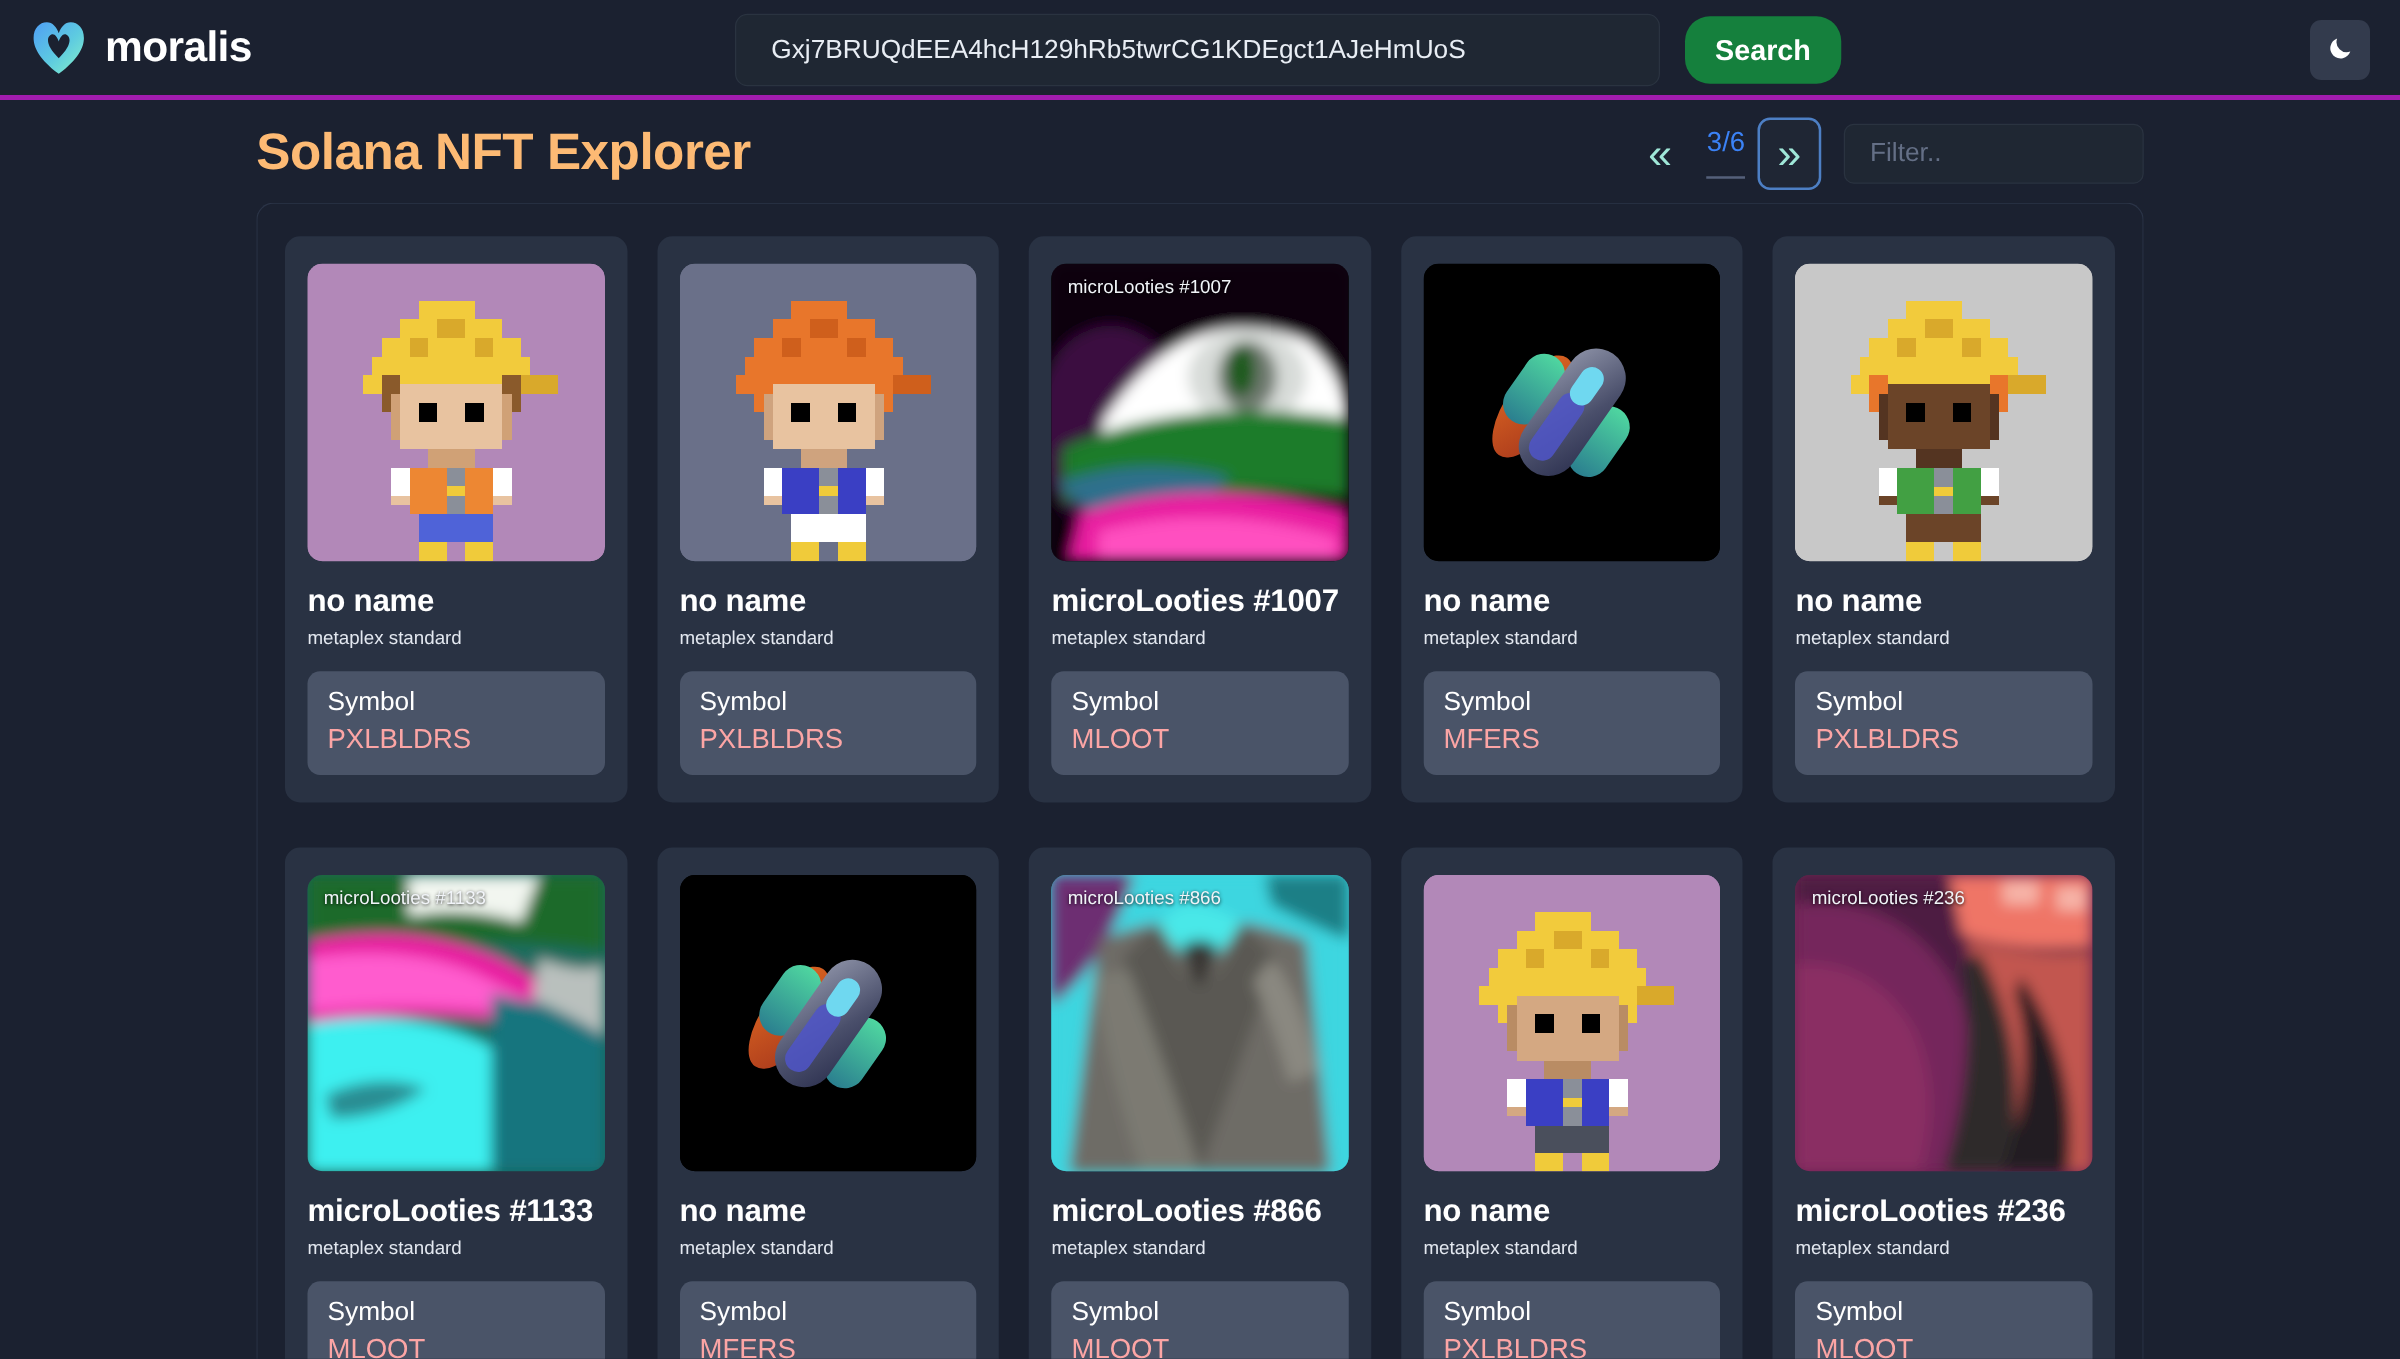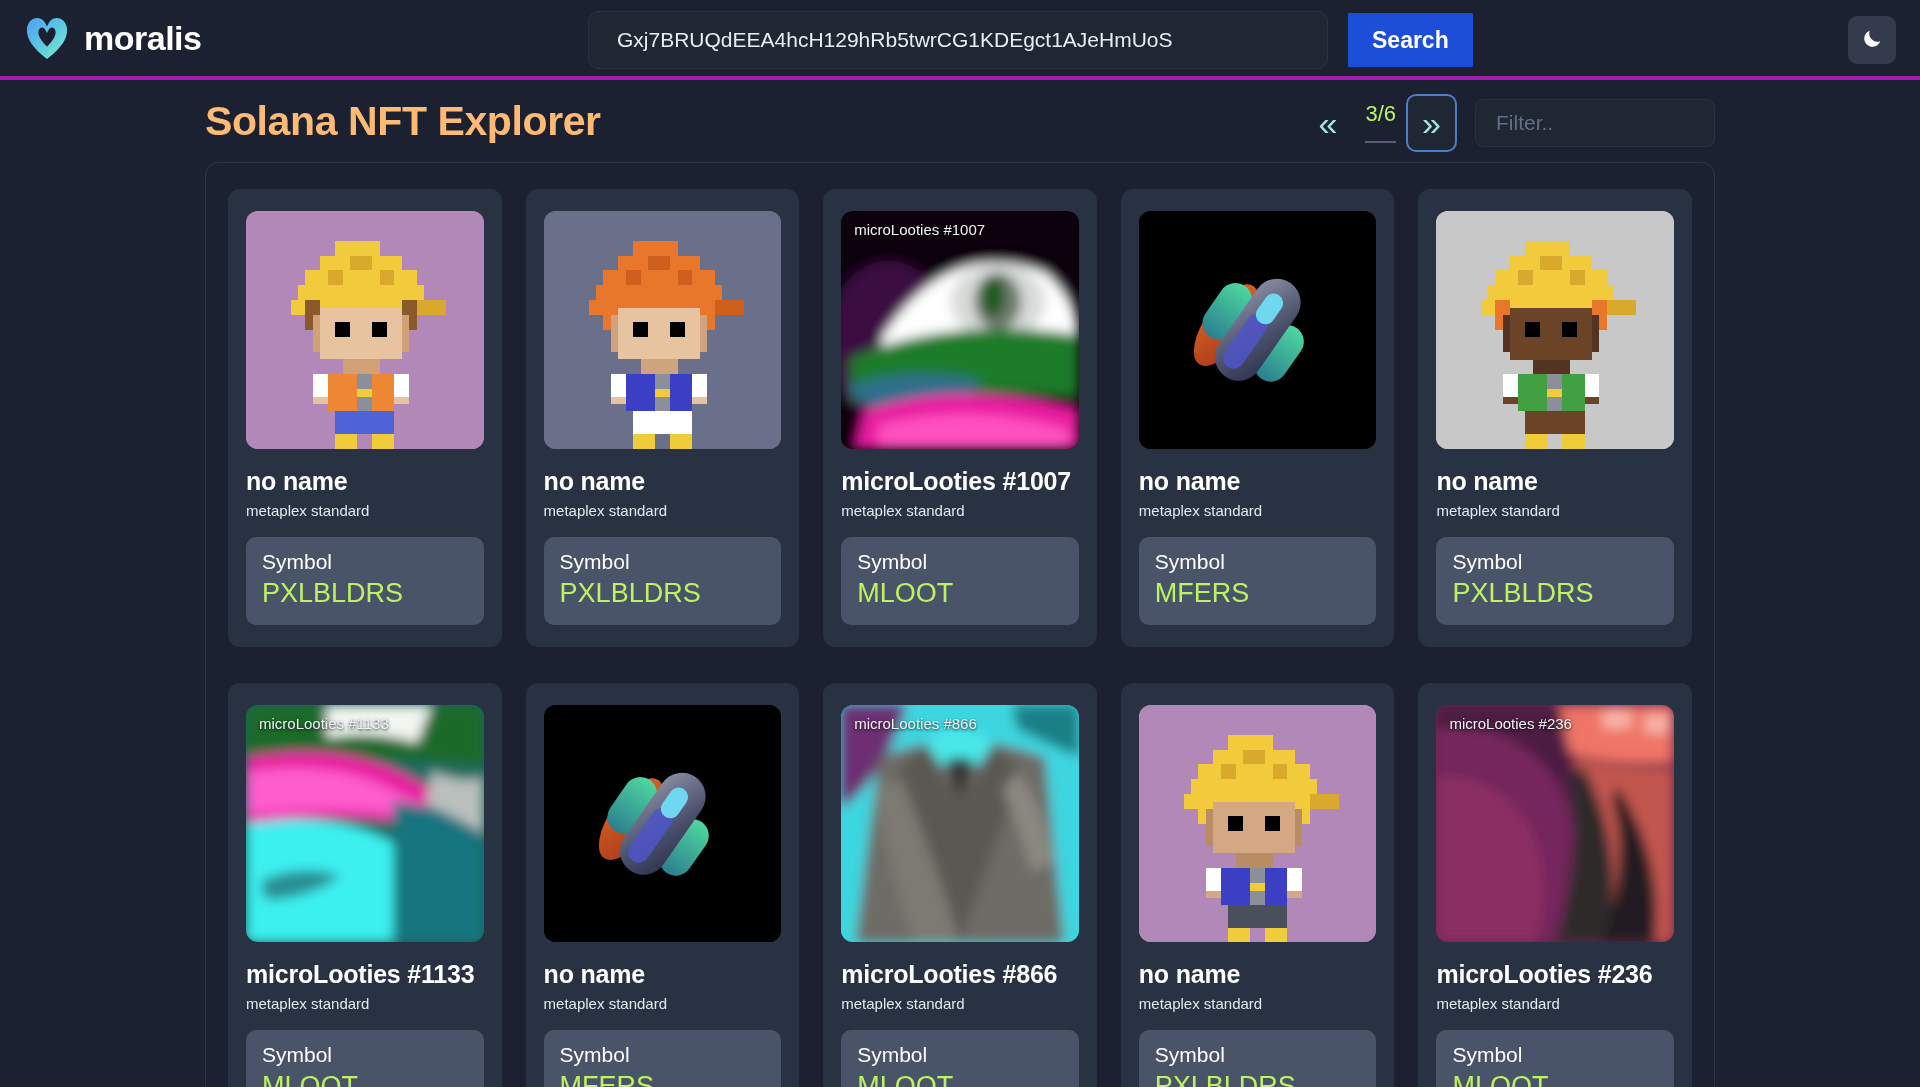--- a/index.html
+++ b/index.html
@@ -60,8 +60,8 @@
     height: 54px;
     min-width: 124px;
     padding: 0 24px;
-    border-radius: 1px;
-    background: #1d4ed8;
+    border-radius: 20px;
+    background: #15803d;
     border: none;
     color: #ffffff;
     font-size: 23px;

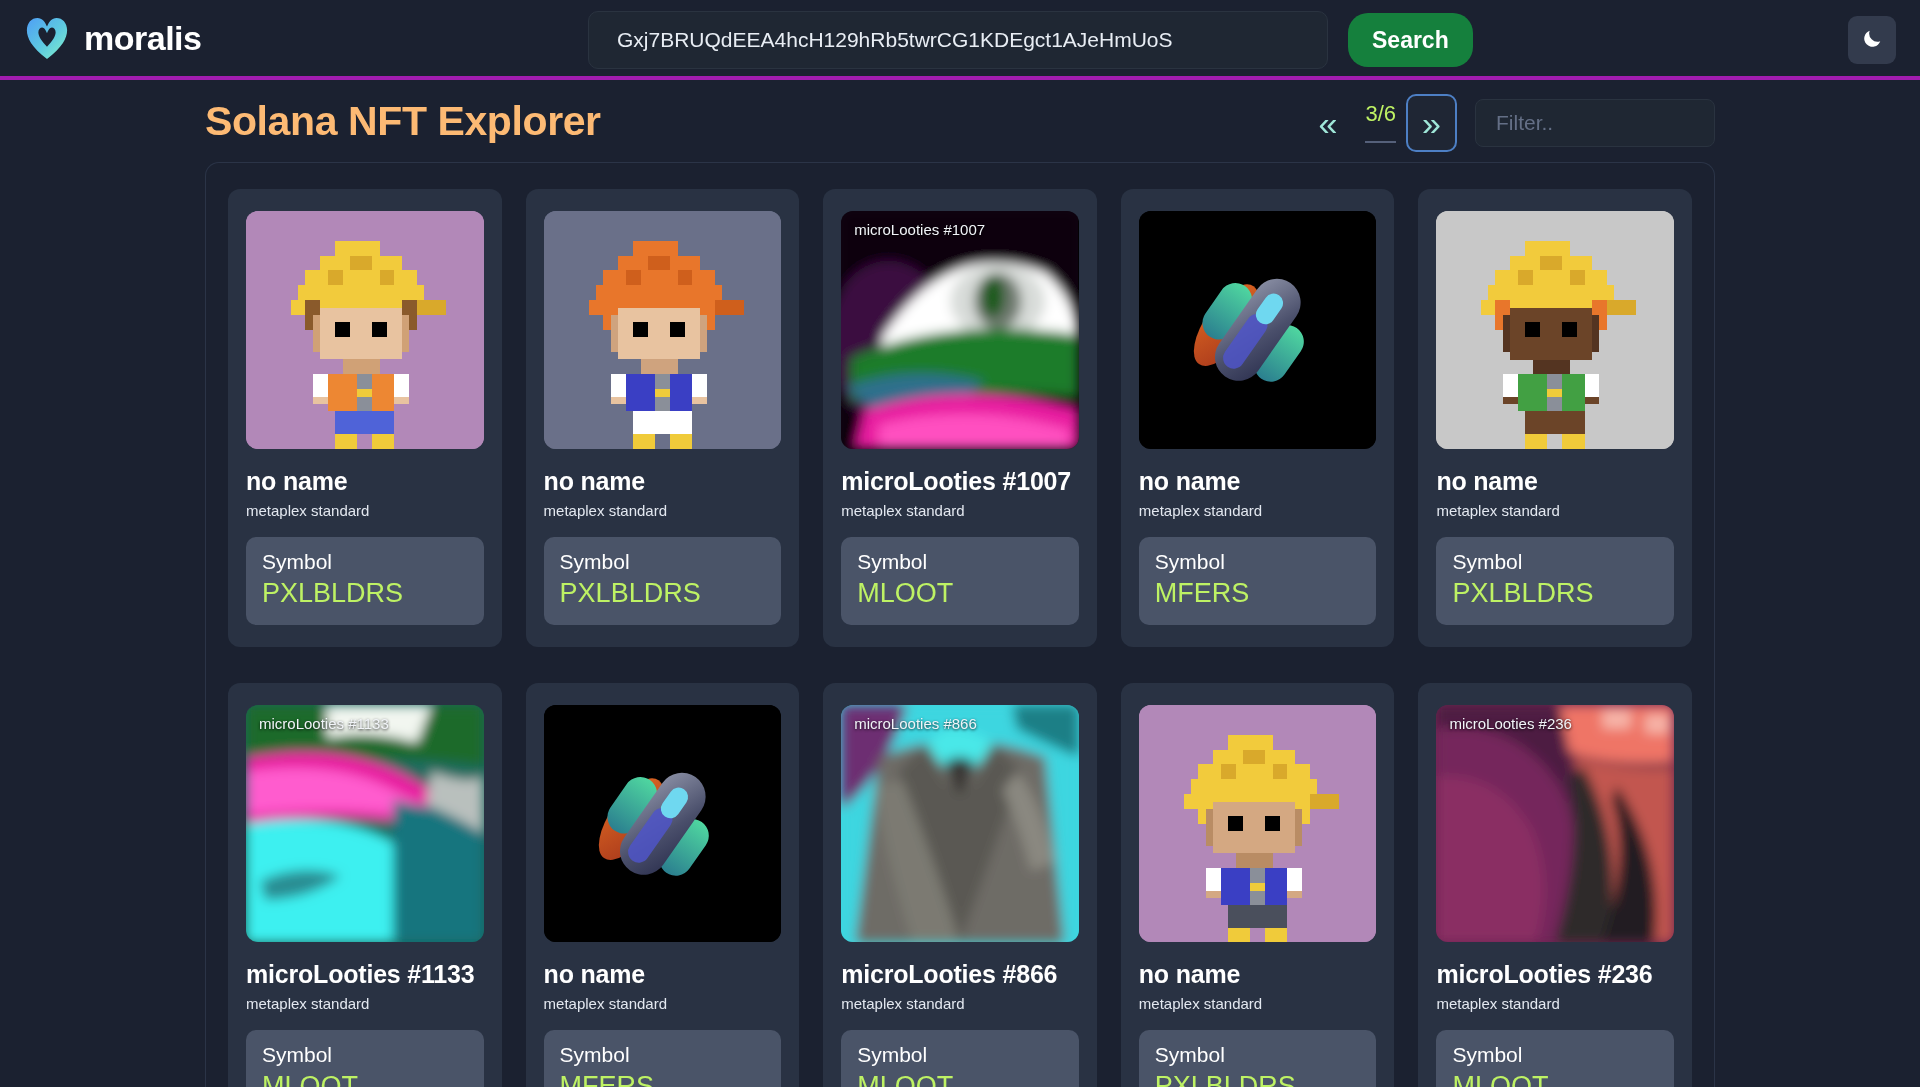--- a/index.html
+++ b/index.html
@@ -123,7 +123,7 @@
     padding: 10px 14px;
   }
   .pager-count {
-    color: #bef264;
+    color: #3b82f6;
     font-size: 22px;
     margin: 0 10px 0 16px;
     border-bottom: 2px solid #55607a;

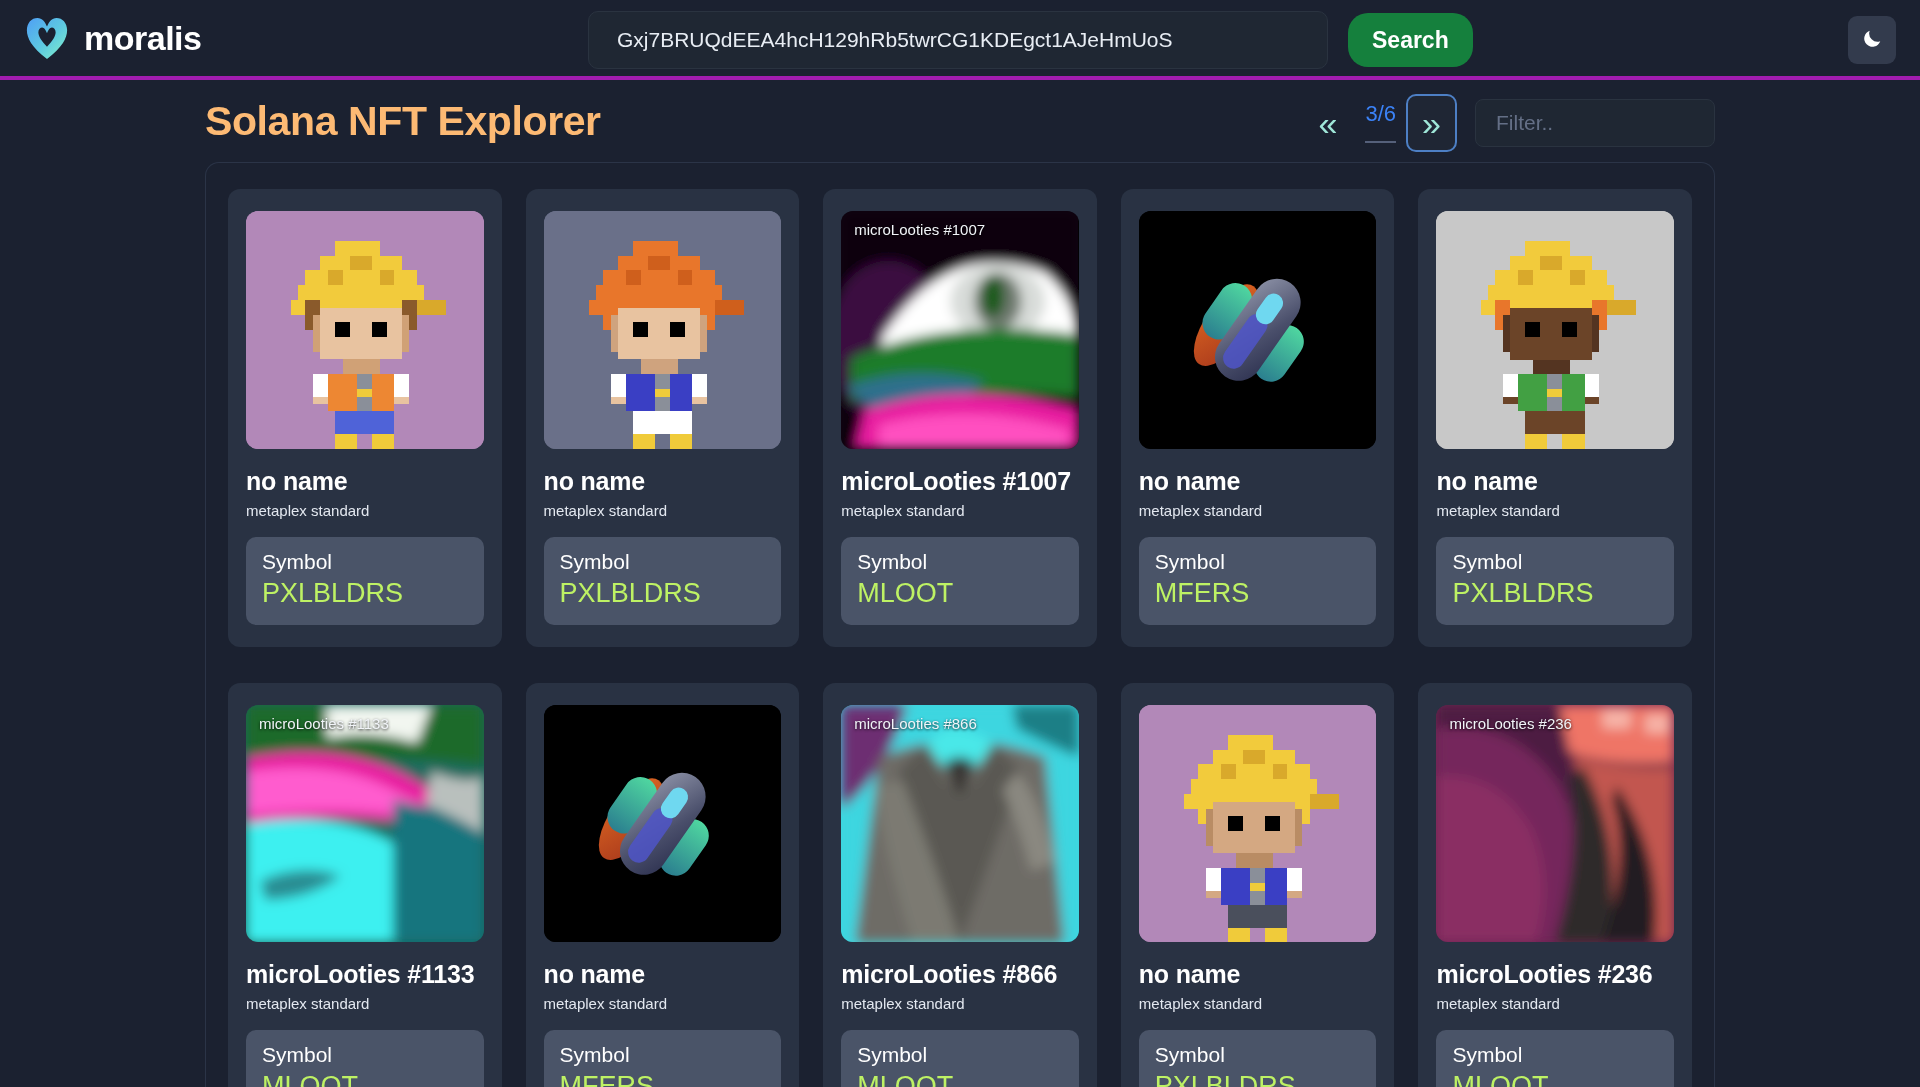--- a/index.html
+++ b/index.html
@@ -211,8 +211,8 @@
   }
   .attr-val {
     margin-top: 4px;
-    color: #bef264;
-    font-size: 27px;
+    color: #fca5a5;
+    font-size: 22px;
   }
 </style>
 </head>

